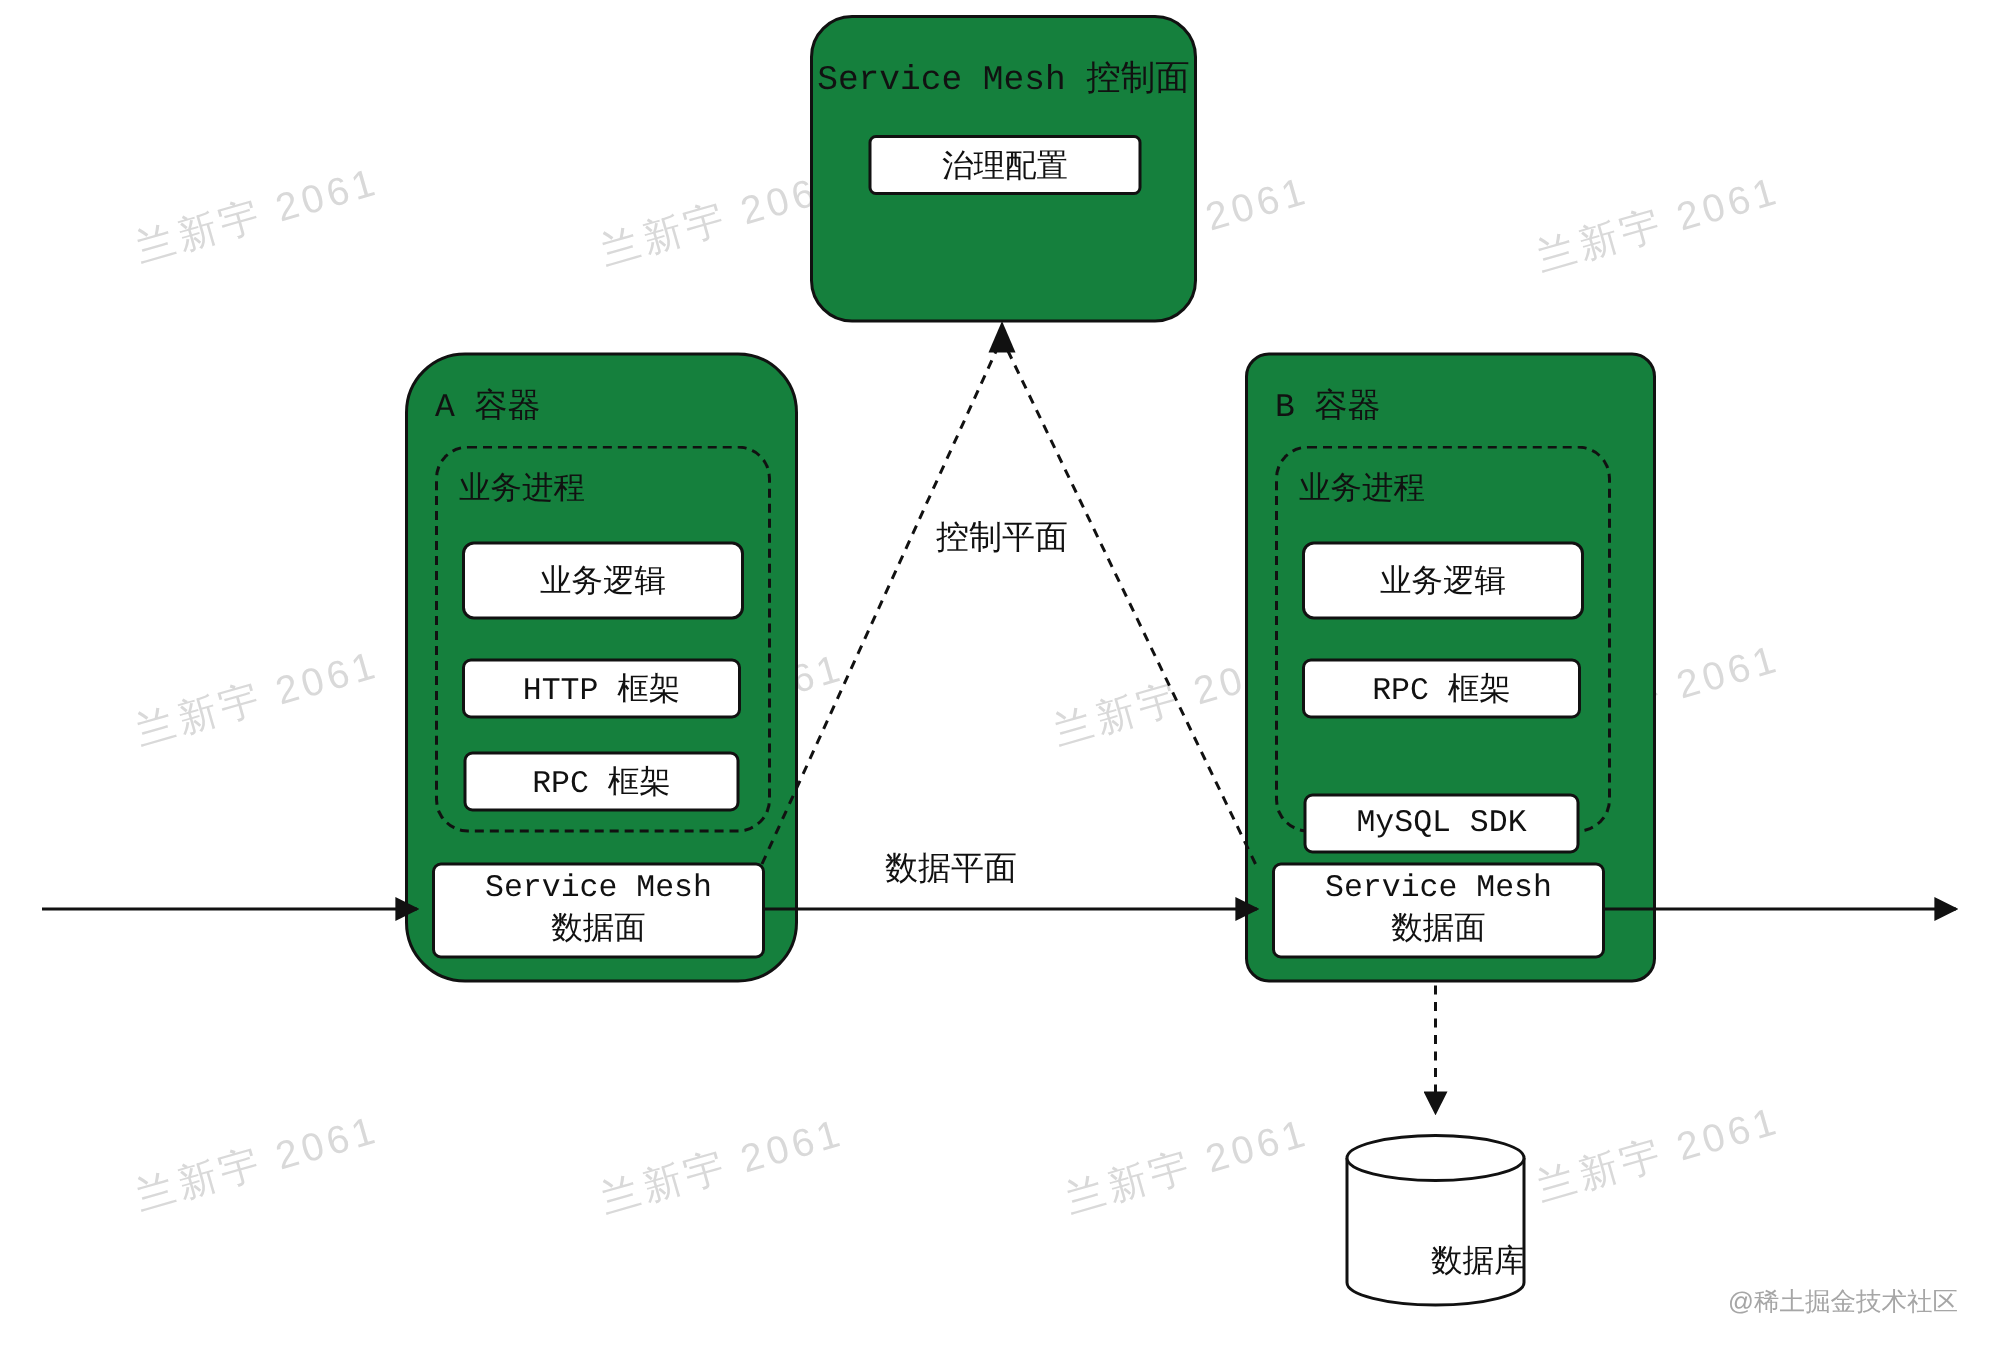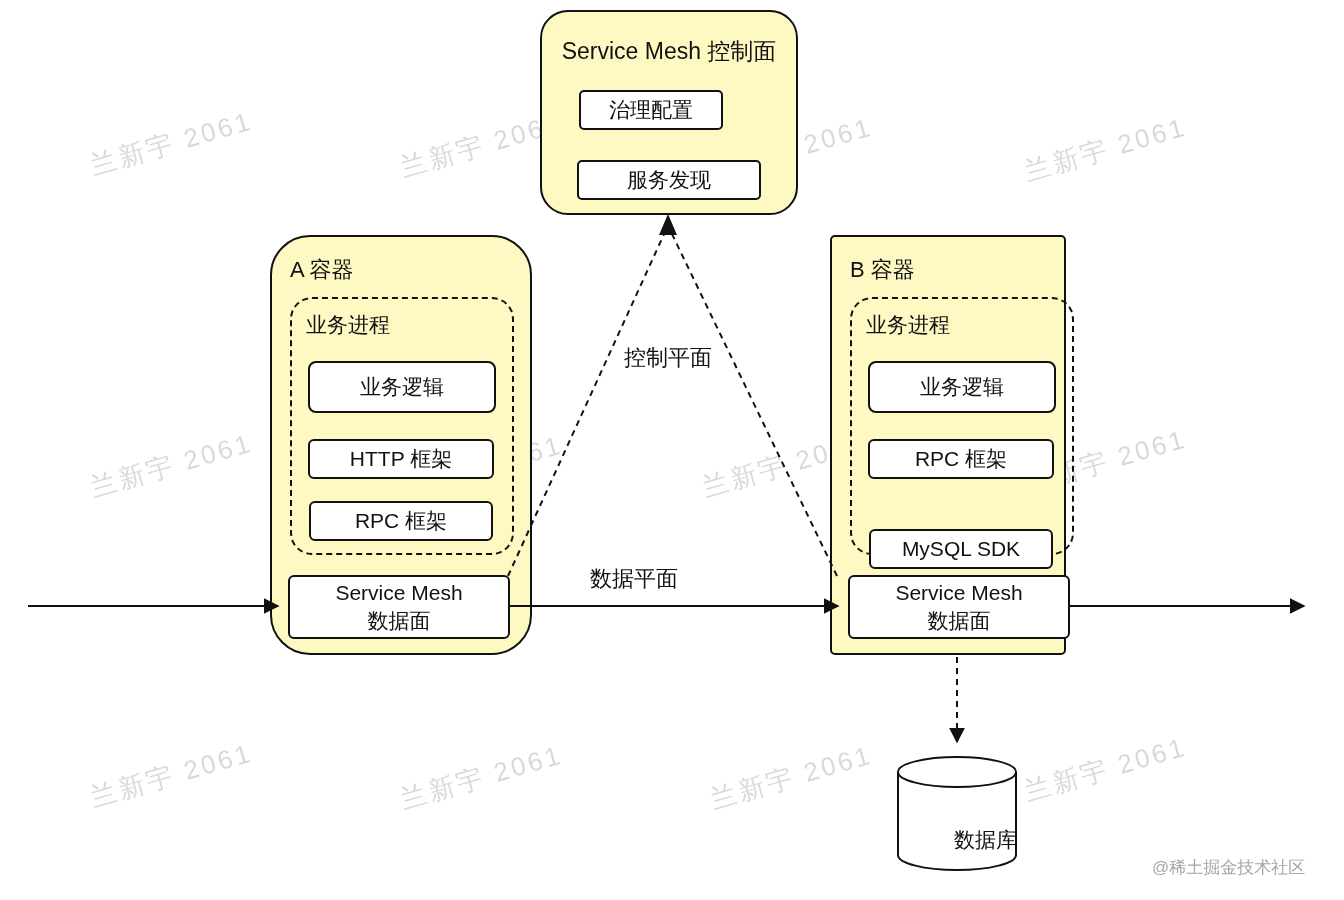--- a/index.html
+++ b/index.html
@@ -12,7 +12,7 @@
   .watermark { position:absolute; font-size:26px; color:#d9d9d9; transform:rotate(-16deg);
                white-space:nowrap; letter-spacing:3px; user-select:none; }
 
-  .node { position:absolute; background:#fef9c3; border:2px solid #111; }
+  .node { position:absolute; background:#15803d; border:2px solid #111;font-family:Liberation Mono, monospace; }
   .dashed-box { position:absolute; background:transparent; border:2px dashed #111; border-radius:22px; }
 
   .small-box { position:absolute; background:#fff; border:2px solid #111; border-radius:6px;

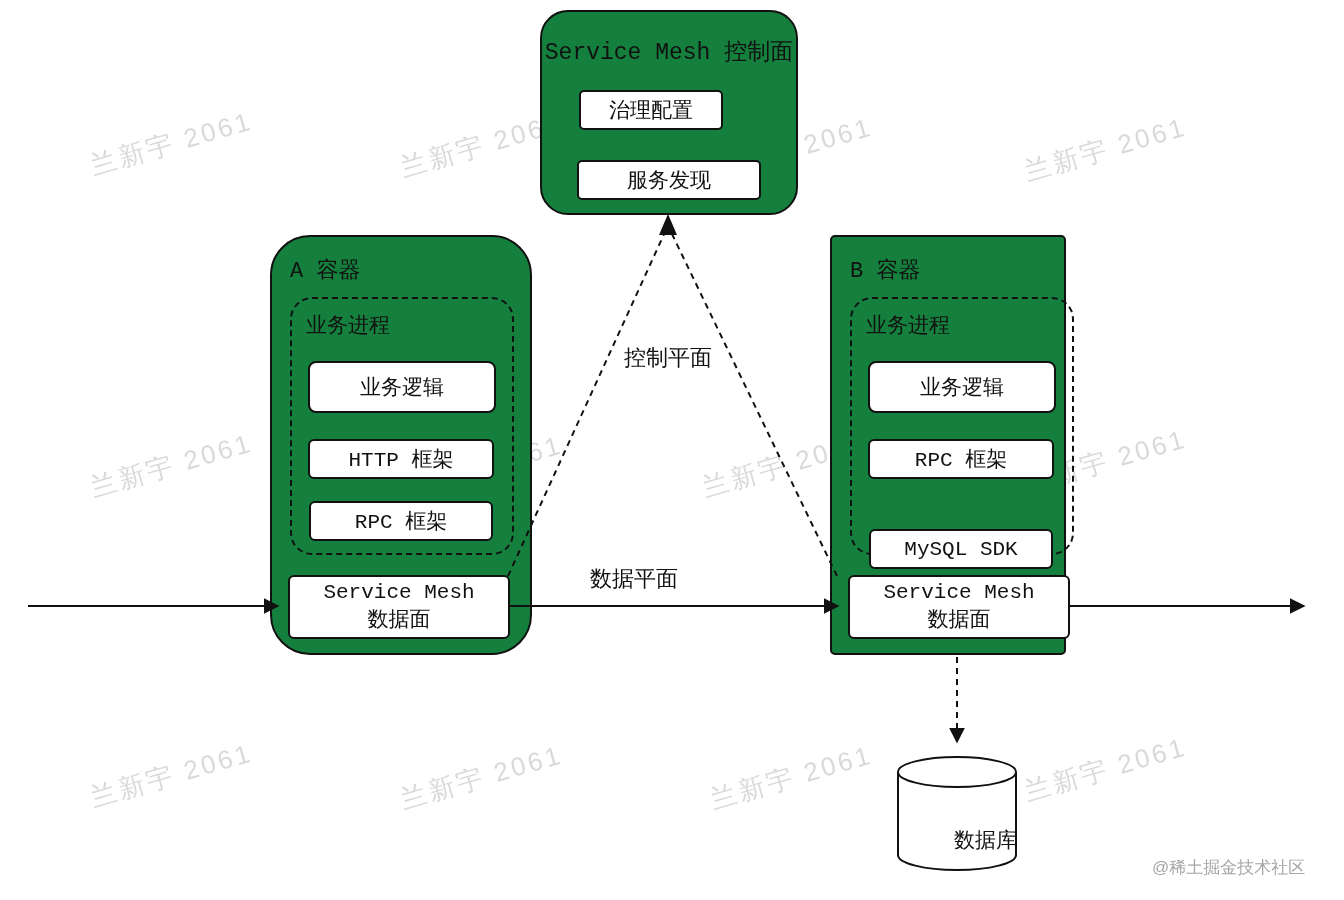--- a/index.html
+++ b/index.html
@@ -53,7 +53,7 @@
 
   <div class="node" style="left:540px;top:10px;width:258px;height:205px;border-radius:28px;">
     <div class="center-title" style="top:24px;">Service Mesh 控制面</div>
-    <div class="small-box" style="left:37px;top:78px;width:144px;height:40px;border-radius:5px;">治理配置</div>
+    <div class="small-box" style="left:37px;top:78px;width:182px;height:40px;border-radius:5px;">治理配置</div>
     <div class="small-box" style="left:35px;top:148px;width:184px;height:40px;border-radius:5px;">服务发现</div>
   </div>
 

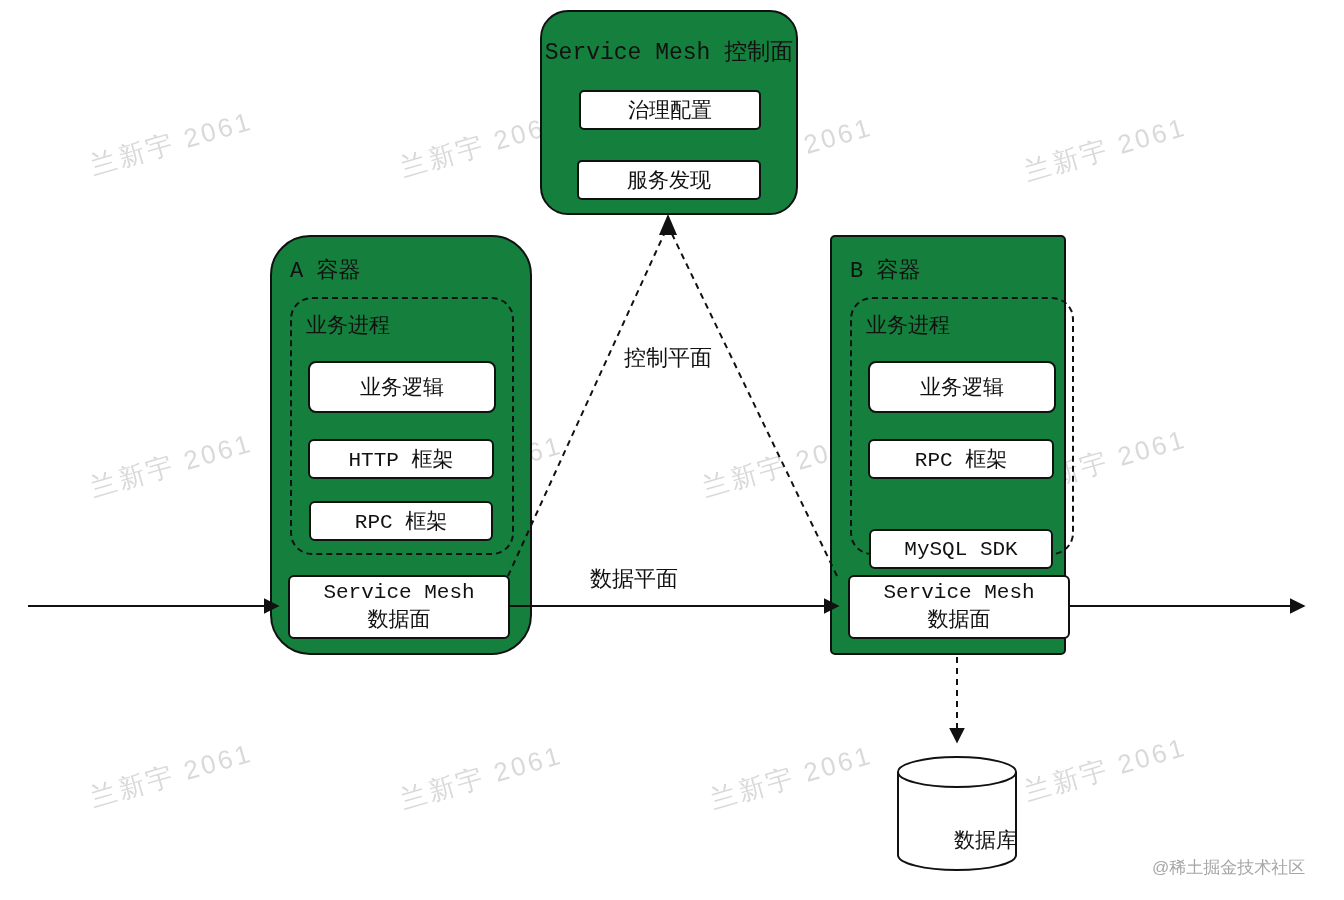--- a/index.html
+++ b/index.html
@@ -54,7 +54,6 @@
   <div class="node" style="left:540px;top:10px;width:258px;height:205px;border-radius:28px;">
     <div class="center-title" style="top:24px;">Service Mesh 控制面</div>
     <div class="small-box" style="left:37px;top:78px;width:182px;height:40px;border-radius:5px;">治理配置</div>
-    <div class="small-box" style="left:35px;top:148px;width:184px;height:40px;border-radius:5px;">服务发现</div>
   </div>
 
   <div class="node" style="left:270px;top:235px;width:262px;height:420px;border-radius:40px;">

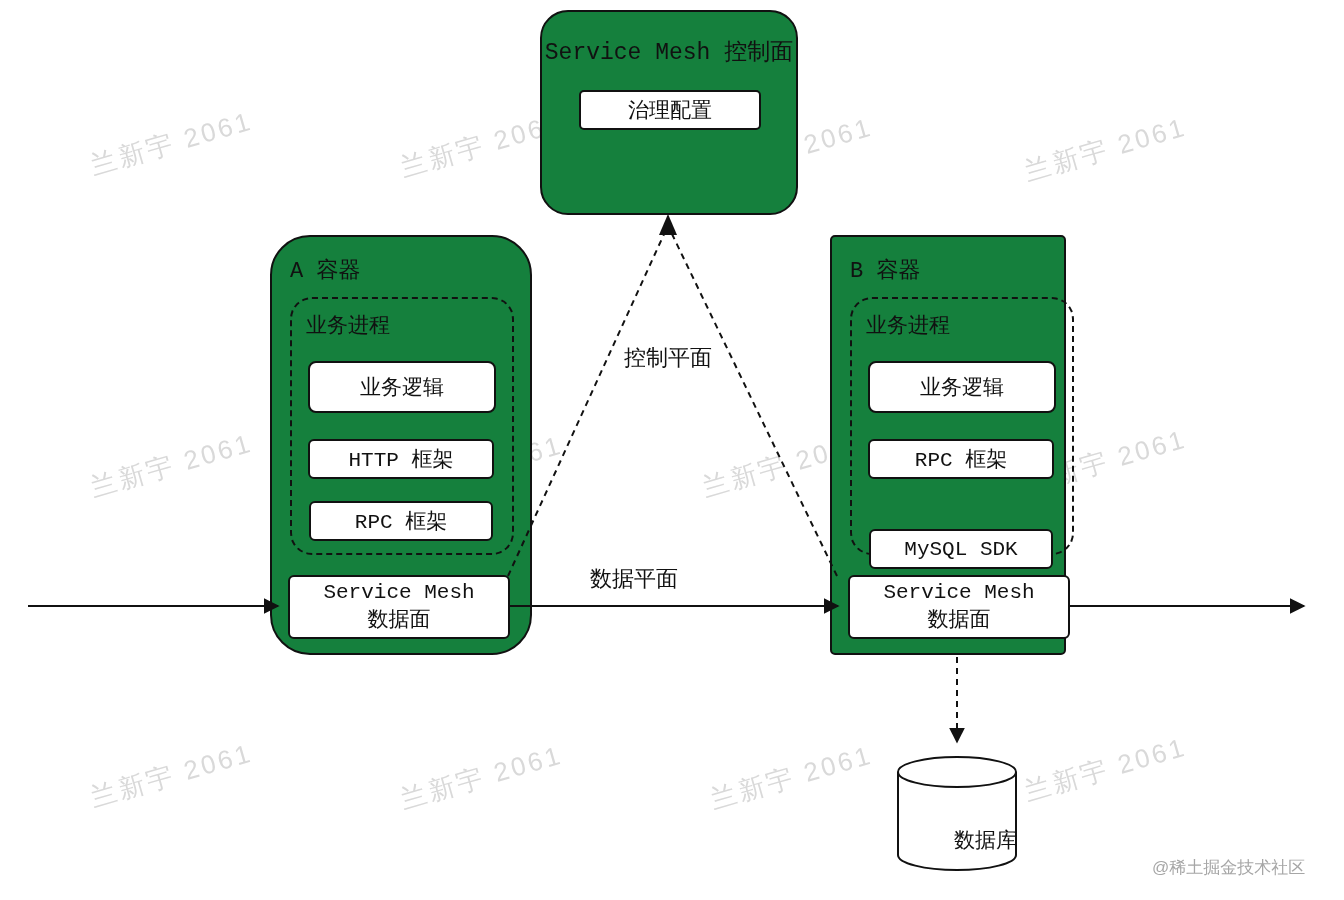--- a/index.html
+++ b/index.html
@@ -70,7 +70,7 @@
     </div>
   </div>
 
-  <div class="node" style="left:830px;top:235px;width:236px;height:420px;border-radius:5px;">
+  <div class="node" style="left:830px;top:235px;width:274px;height:420px;border-radius:16px;">
     <div class="corner-title" style="left:18px;top:18px;">B 容器</div>
     <div class="dashed-box" style="left:18px;top:60px;width:224px;height:258px;">
       <div class="corner-title" style="left:14px;top:12px;font-size:21px;">业务进程</div>

